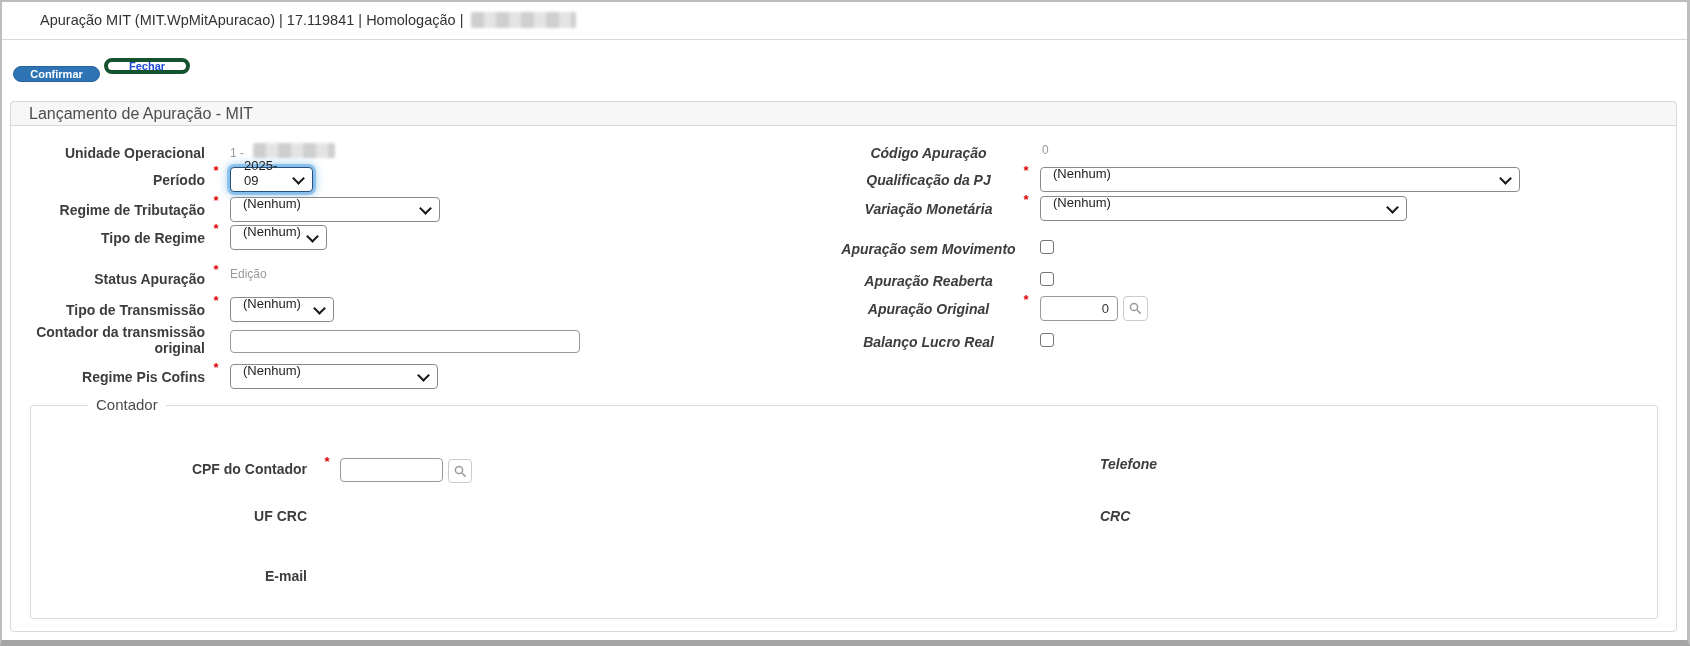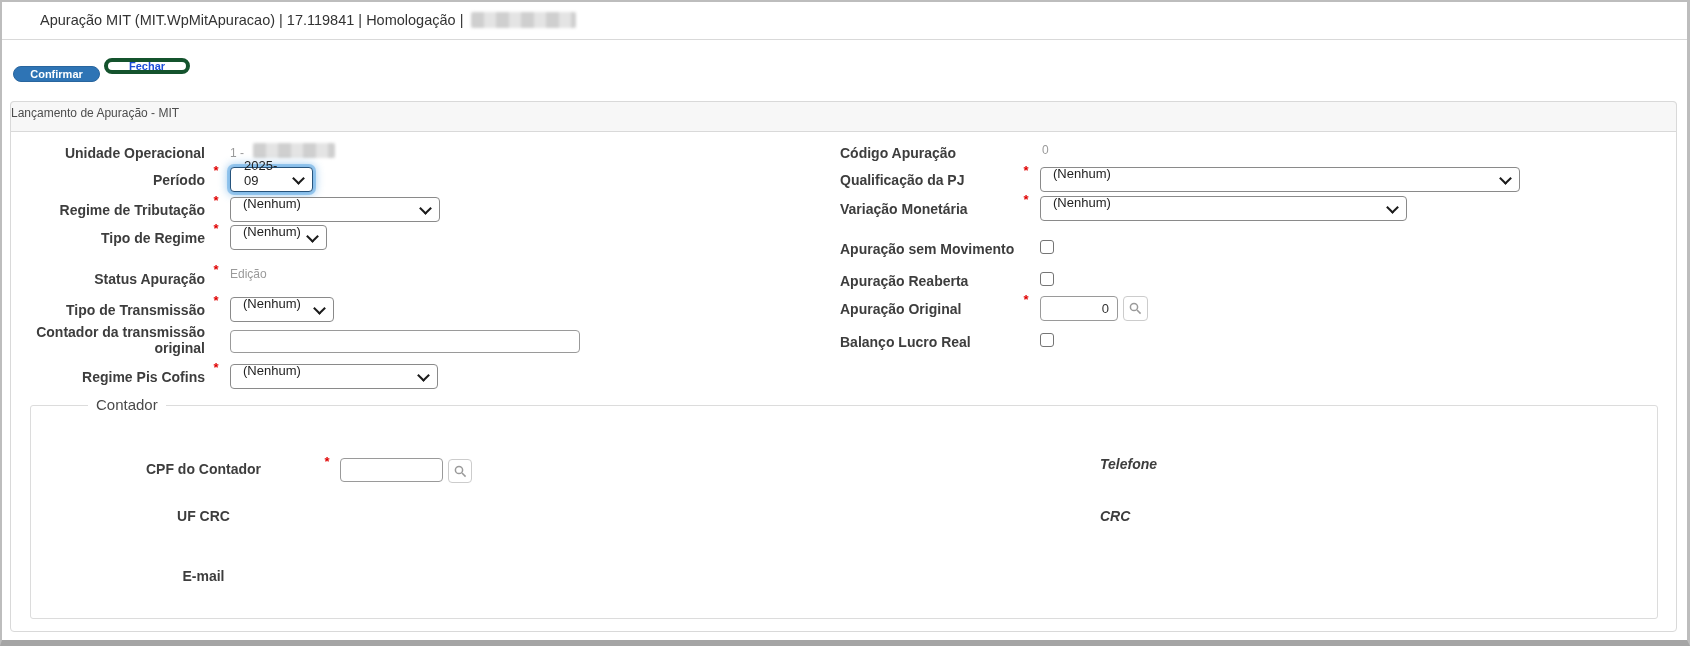--- a/index.html
+++ b/index.html
@@ -20,7 +20,7 @@
 
   
   .panel{position:absolute;left:10px;top:101px;width:1667px;height:531px;border:1px solid #d9d9d9;border-radius:4px;background:#fff;box-sizing:border-box;}
-  .panel-header{position:absolute;left:10px;top:101px;width:1667px;height:31px;background:#f7f7f7;border:1px solid #d9d9d9;border-radius:4px 4px 0 0;box-sizing:border-box;font-size:12px;color:#4d4d4d;line-height:23px;}
+  .panel-header{position:absolute;left:10px;top:101px;width:1667px;height:25px;background:#f7f7f7;border:1px solid #d9d9d9;border-radius:4px 4px 0 0;box-sizing:border-box;font-size:16px;color:#4d4d4d;line-height:23px;padding-left:18px;}
 
   
   .lbl{position:absolute;font-size:14px;font-weight:bold;color:#3d3d3d;line-height:16px;}

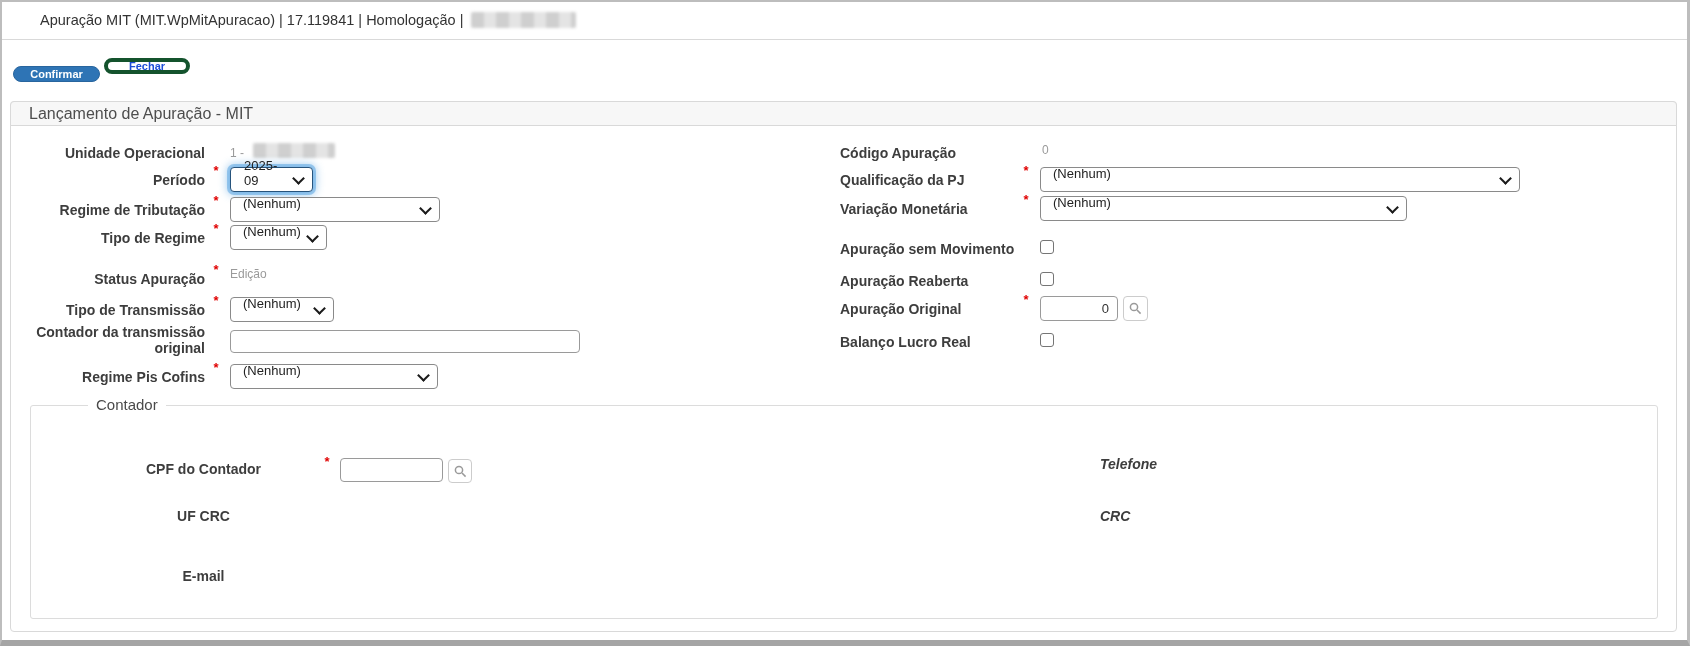--- a/index.html
+++ b/index.html
@@ -25,7 +25,7 @@
   
   .lbl{position:absolute;font-size:14px;font-weight:bold;color:#3d3d3d;line-height:16px;}
   .lblL{left:30px;width:175px;text-align:right;}
-  .lblR{left:840px;width:177px;text-align:left;}
+  .lblR{left:840px;width:177px;text-align:center;font-style:italic;}
   .lblC1{left:100px;width:207px;text-align:center;}
   .lblC2{left:1100px;width:183px;text-align:left;font-style:italic;}
   .ast{position:absolute;width:14px;color:#e00000;font-size:13px;font-weight:bold;text-align:center;}

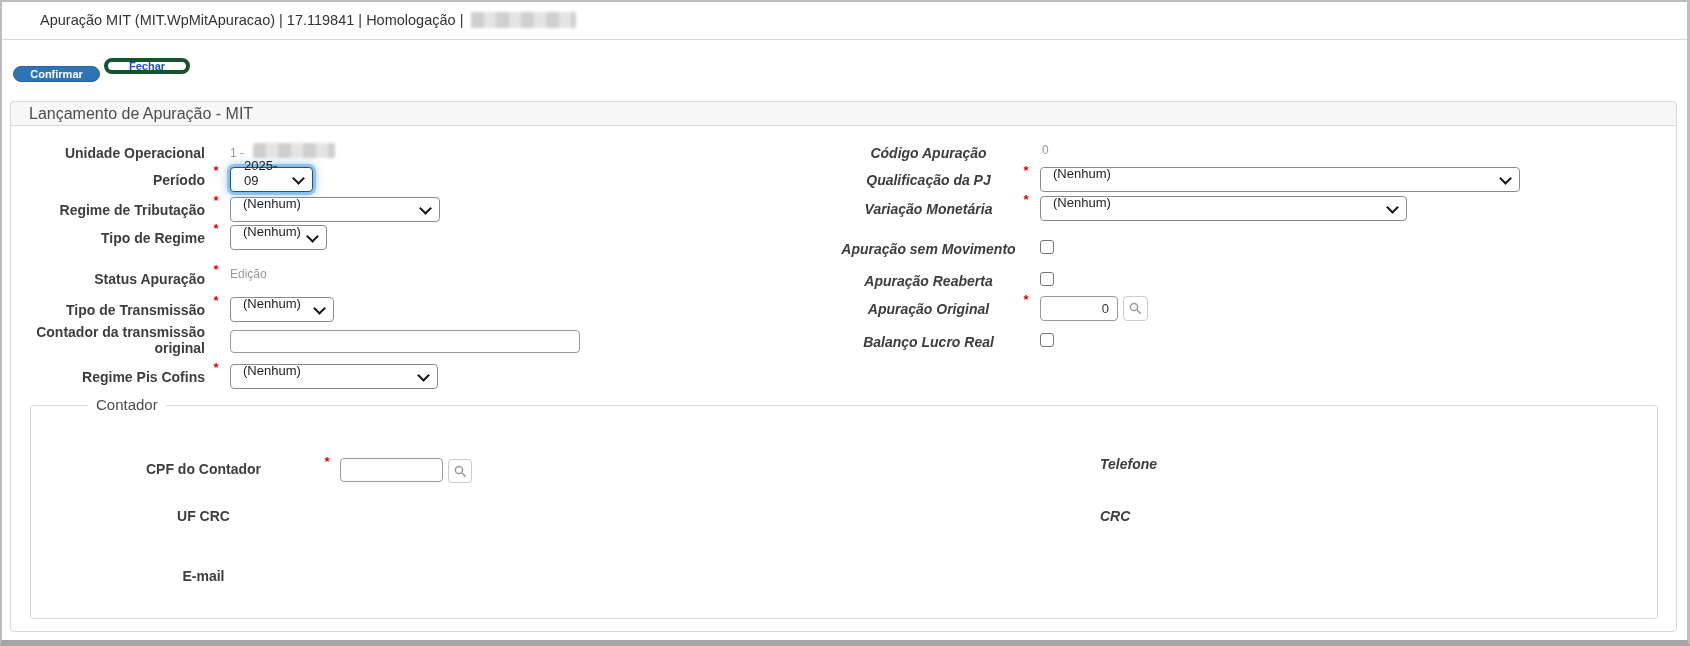--- a/index.html
+++ b/index.html
@@ -26,7 +26,7 @@
   .lbl{position:absolute;font-size:14px;font-weight:bold;color:#3d3d3d;line-height:16px;}
   .lblL{left:30px;width:175px;text-align:right;}
   .lblR{left:840px;width:177px;text-align:center;font-style:italic;}
-  .lblC1{left:100px;width:207px;text-align:center;}
+  .lblC1{left:100px;width:207px;text-align:right;}
   .lblC2{left:1100px;width:183px;text-align:left;font-style:italic;}
   .ast{position:absolute;width:14px;color:#e00000;font-size:13px;font-weight:bold;text-align:center;}
   .astL{left:209px;}

